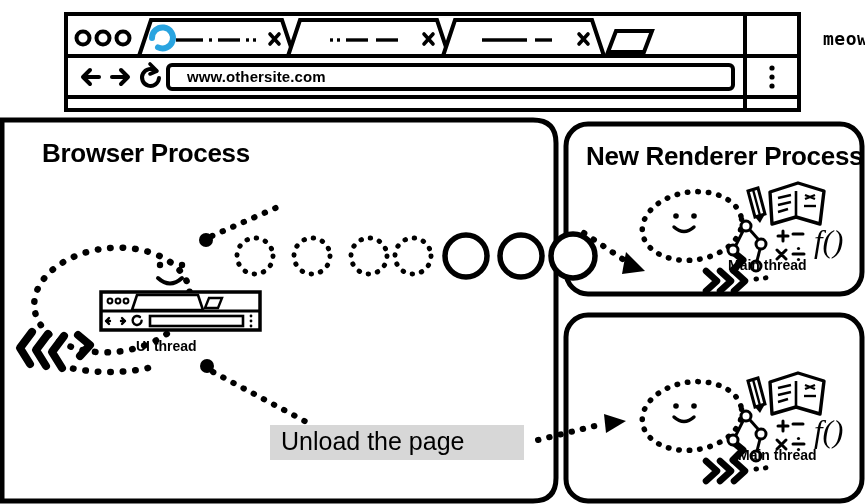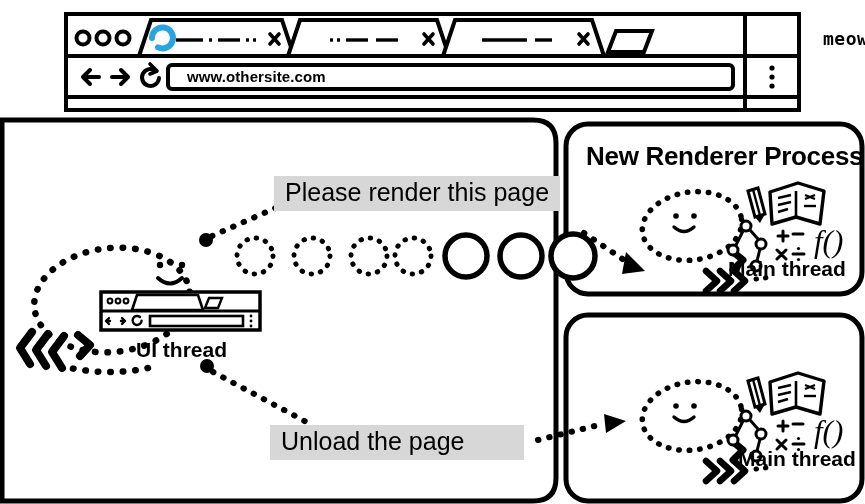--- a/index.html
+++ b/index.html
@@ -122,6 +122,7 @@
     <rect x="566" y="315" width="296" height="186" rx="22" fill="#fff" stroke="#000" stroke-width="5"></rect>
   </svg>
 
+  <div class="txt proc-title" style="left:42px;top:138px;">Browser Process</div>
   <div class="txt proc-title" style="left:586px;top:141px;text-align:center;">New Renderer Process</div>
 
   <svg class="layer">

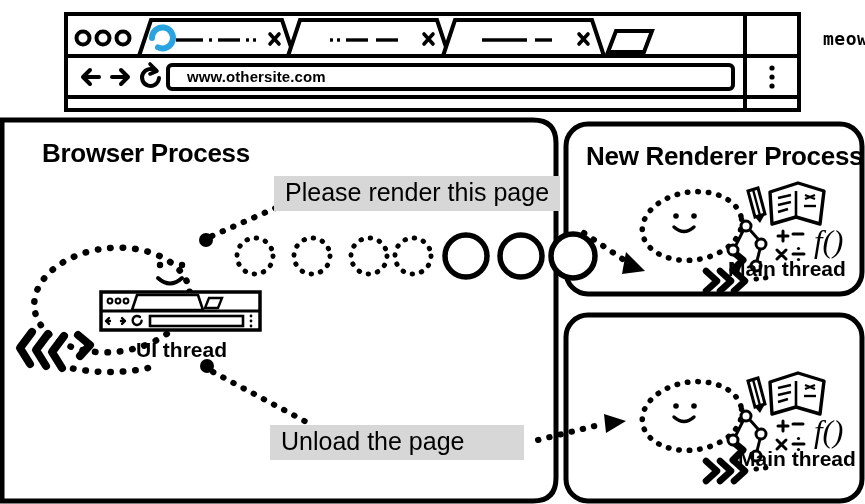--- a/index.html
+++ b/index.html
@@ -200,7 +200,6 @@
 
   <div class="txt thread-lbl" style="left:136px;top:338px;">UI thread</div>
 
-  <div class="callout" style="left:274px;top:176px;">Please render this page</div>
   <div class="callout" style="left:270px;top:425px;padding-right:60px;">Unload the page</div>
 
   <svg class="layer">

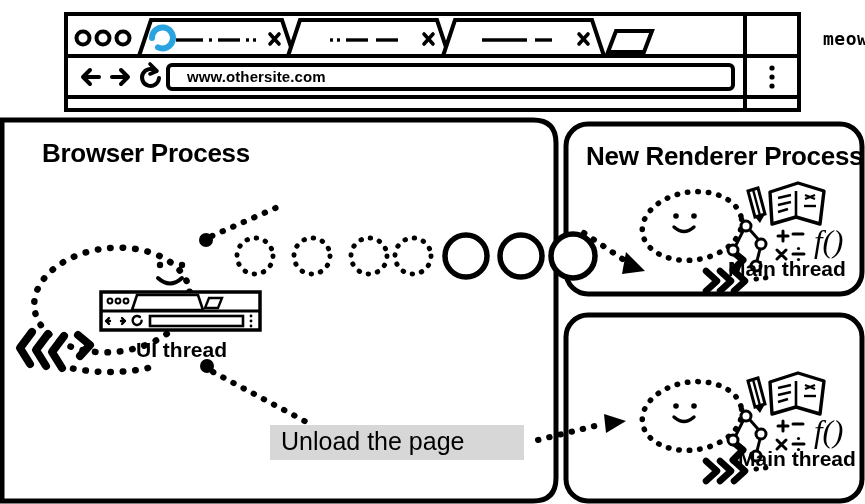--- a/index.html
+++ b/index.html
@@ -11,7 +11,7 @@
   
   .txt{position:absolute;white-space:nowrap;color:#000;}
   .proc-title{font-size:26px;font-weight:700;letter-spacing:-0.3px;}
-  .thread-lbl{font-size:21px;font-weight:700;}
+  .thread-lbl{font-size:14px;font-weight:700;}
   .callout{position:absolute;background:#d7d7d7;font-size:25px;
            padding:3px 11px 6px 11px;white-space:nowrap;line-height:1.05;}
   .urlbar-txt{font-size:15px;font-weight:600;letter-spacing:.1px;}

